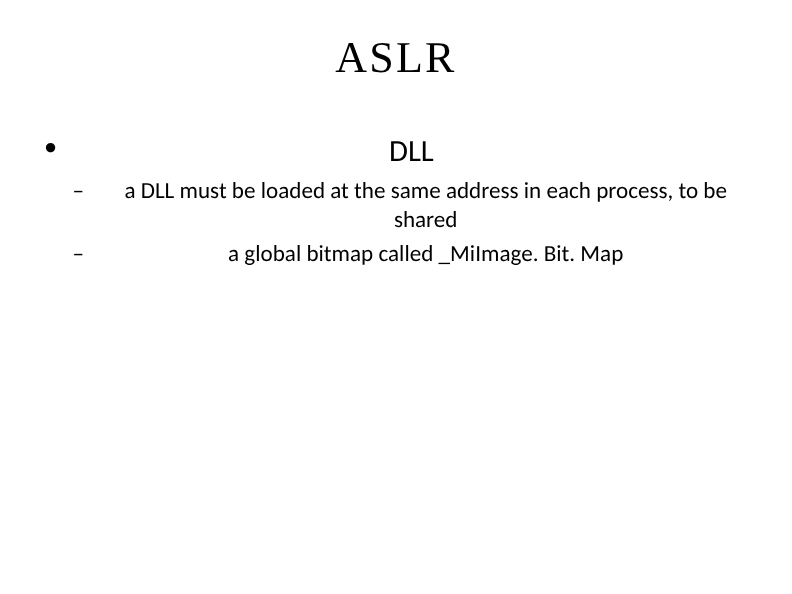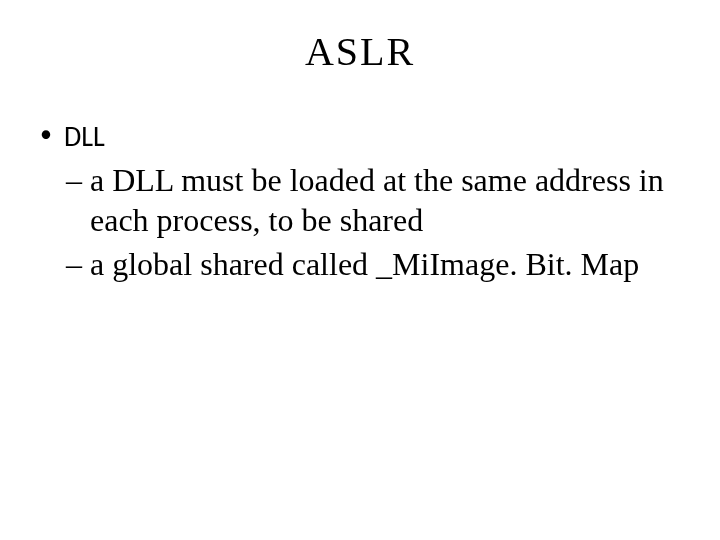--- a/index.html
+++ b/index.html
@@ -33,6 +33,7 @@
   }
   .level1 {
     list-style: none;
+    text-align: center;
   }
   .level1-item {
     font-size: 28px;

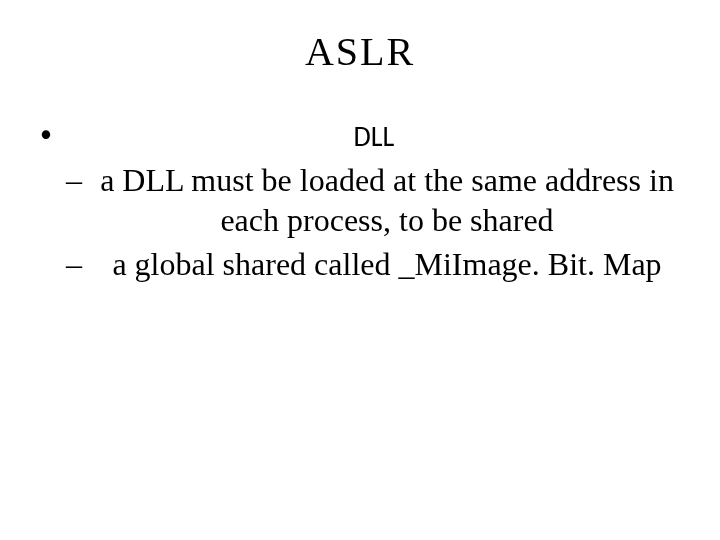--- a/index.html
+++ b/index.html
@@ -54,12 +54,11 @@
     margin-top: 6px;
   }
   .level2-item {
-    font-size: 32px;
+    font-size: 21px;
     line-height: 1.25;
     position: relative;
     padding-left: 26px;
     margin-bottom: 4px;
-    font-family: Liberation Serif, serif;
   }
   .level2-item::before {
     content: "–";

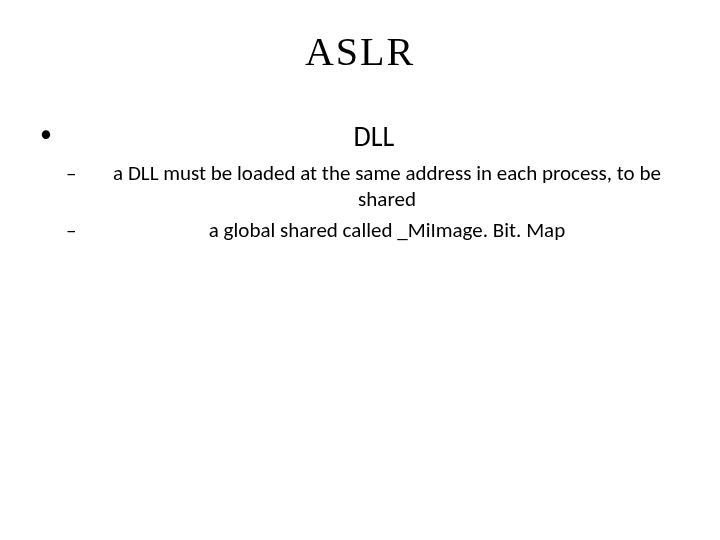--- a/index.html
+++ b/index.html
@@ -79,7 +79,7 @@
         <span>DLL</span>
         <ul class="level2">
           <li class="level2-item">a DLL must be loaded at the same address in each process, to be shared</li>
-          <li class="level2-item">a global shared called _MiImage. Bit. Map</li>
+          <li class="level2-item">a global bitmap called _MiImage. Bit. Map</li>
         </ul>
       </li>
     </ul>

